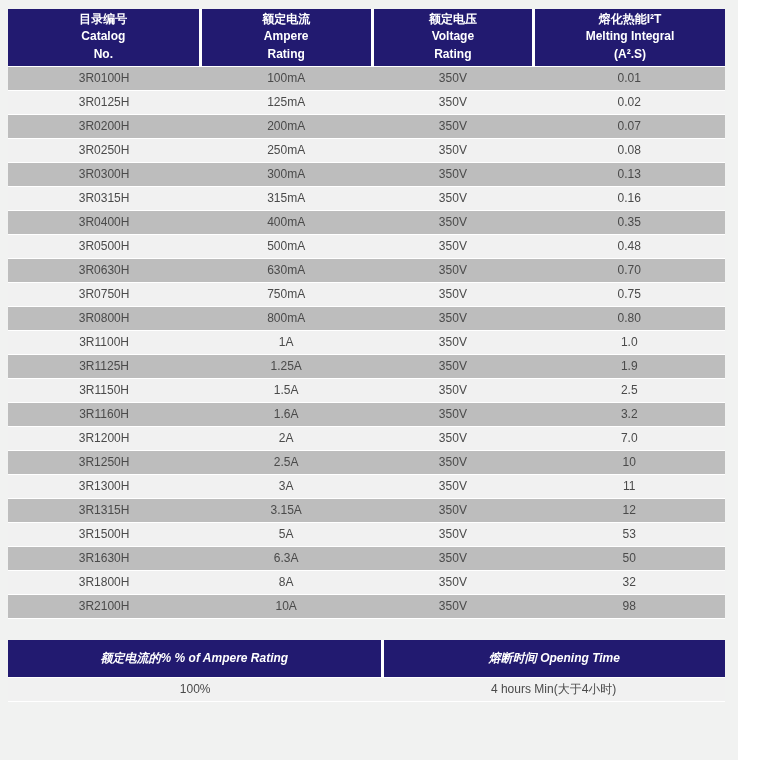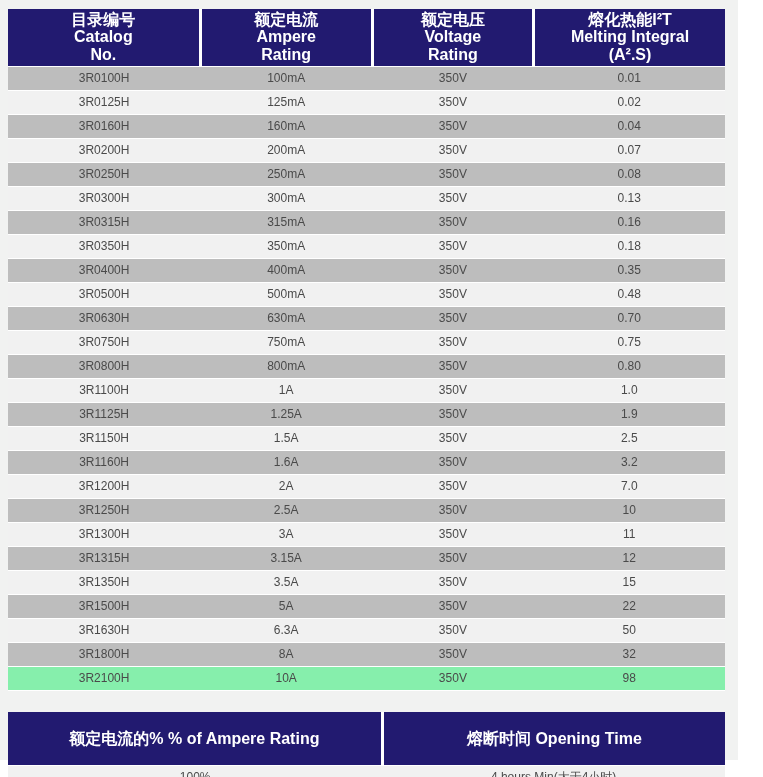--- a/index.html
+++ b/index.html
@@ -37,7 +37,7 @@
     background: #221A70;
     color: #ffffff;
     font-weight: bold;
-    font-size: 16px;
+    font-size: 12px;
     text-align: center;
     vertical-align: middle;
     padding: 2px 0 3px 0;

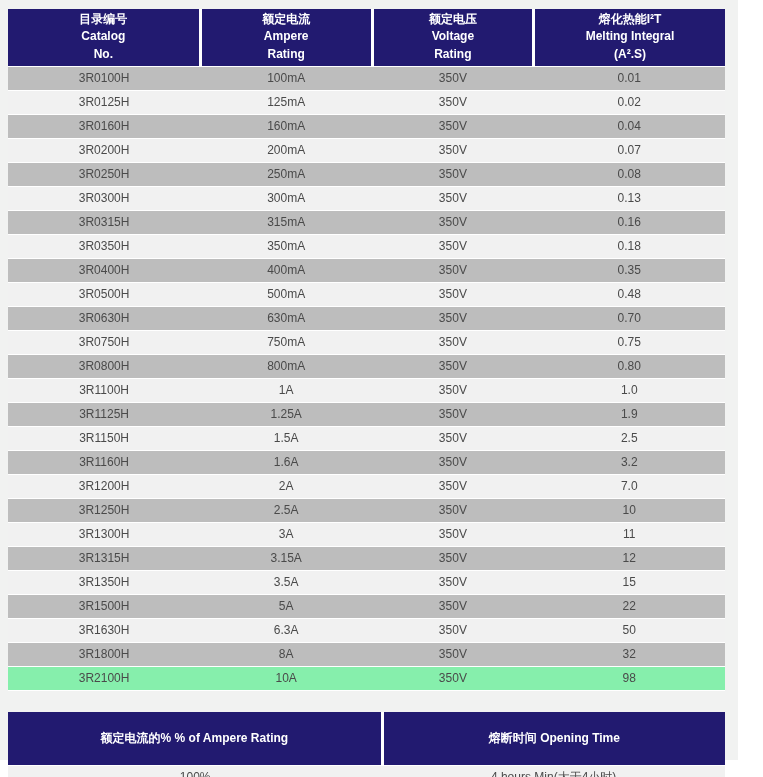--- a/index.html
+++ b/index.html
@@ -130,12 +130,6 @@
             <td>0.02</td>
           </tr>
           <tr>
-            <td>3R0160H</td>
-            <td>160mA</td>
-            <td>350V</td>
-            <td>0.04</td>
-          </tr>
-          <tr>
             <td>3R0200H</td>
             <td>200mA</td>
             <td>350V</td>

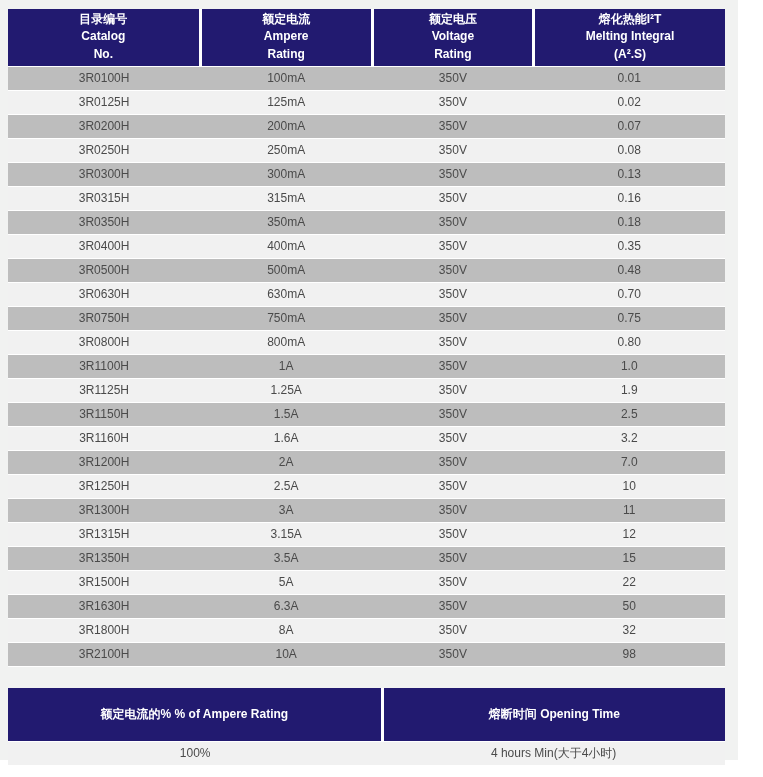--- a/index.html
+++ b/index.html
@@ -154,12 +154,6 @@
             <td>0.16</td>
           </tr>
           <tr>
-            <td>3R0350H</td>
-            <td>350mA</td>
-            <td>350V</td>
-            <td>0.18</td>
-          </tr>
-          <tr>
             <td>3R0400H</td>
             <td>400mA</td>
             <td>350V</td>

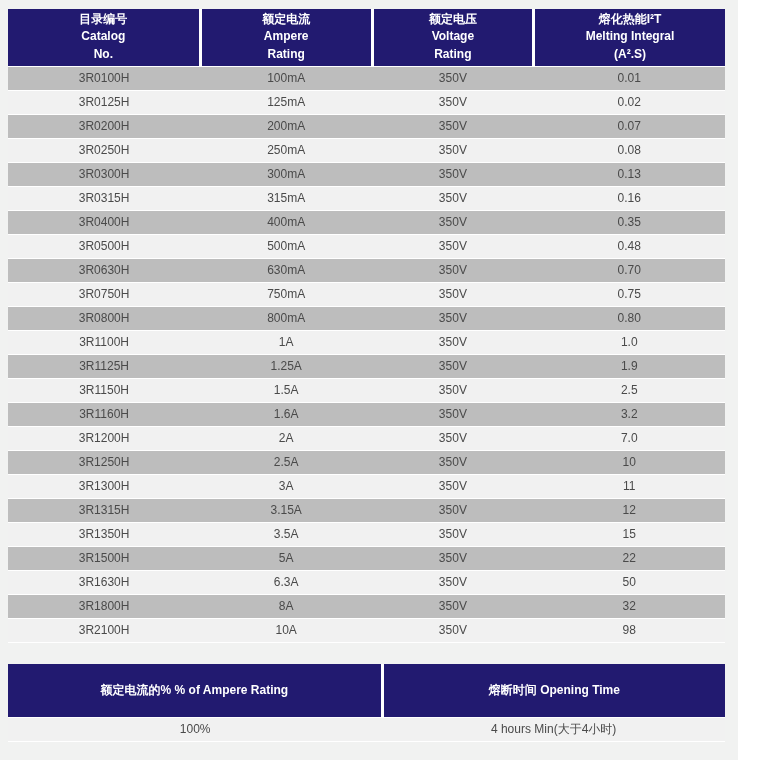--- a/index.html
+++ b/index.html
@@ -232,12 +232,6 @@
             <td>12</td>
           </tr>
           <tr>
-            <td>3R1350H</td>
-            <td>3.5A</td>
-            <td>350V</td>
-            <td>15</td>
-          </tr>
-          <tr>
             <td>3R1500H</td>
             <td>5A</td>
             <td>350V</td>

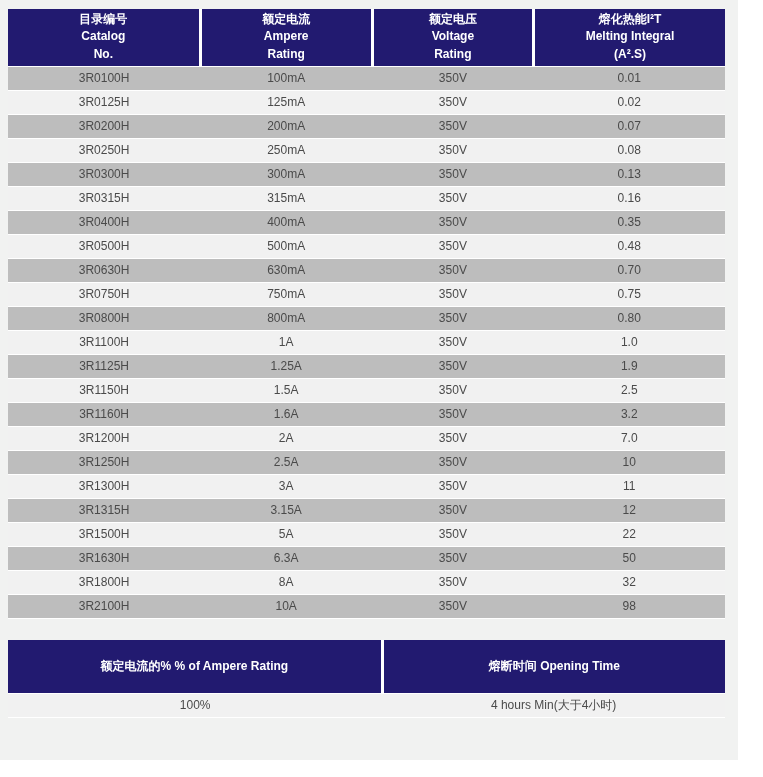--- a/index.html
+++ b/index.html
@@ -235,7 +235,7 @@
             <td>3R1500H</td>
             <td>5A</td>
             <td>350V</td>
-            <td>22</td>
+            <td>53</td>
           </tr>
           <tr>
             <td>3R1630H</td>

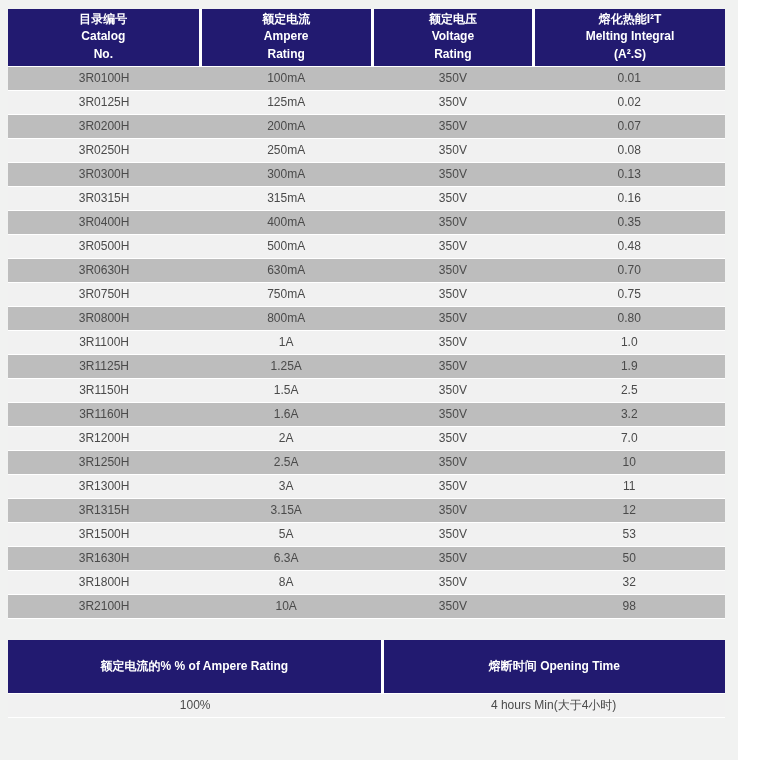--- a/index.html
+++ b/index.html
@@ -70,9 +70,10 @@
     margin-top: 21px;
   }
   .opening-table th {
-    padding: 16px;
+    padding: 8px;
     height: 21px;
     line-height: 21px;
+    font-style: italic;
   }
   #open-body tr:nth-child(1) { background: #F1F1F1; }
   #open-body tr:nth-child(2) { background: #BDBDBD; }

